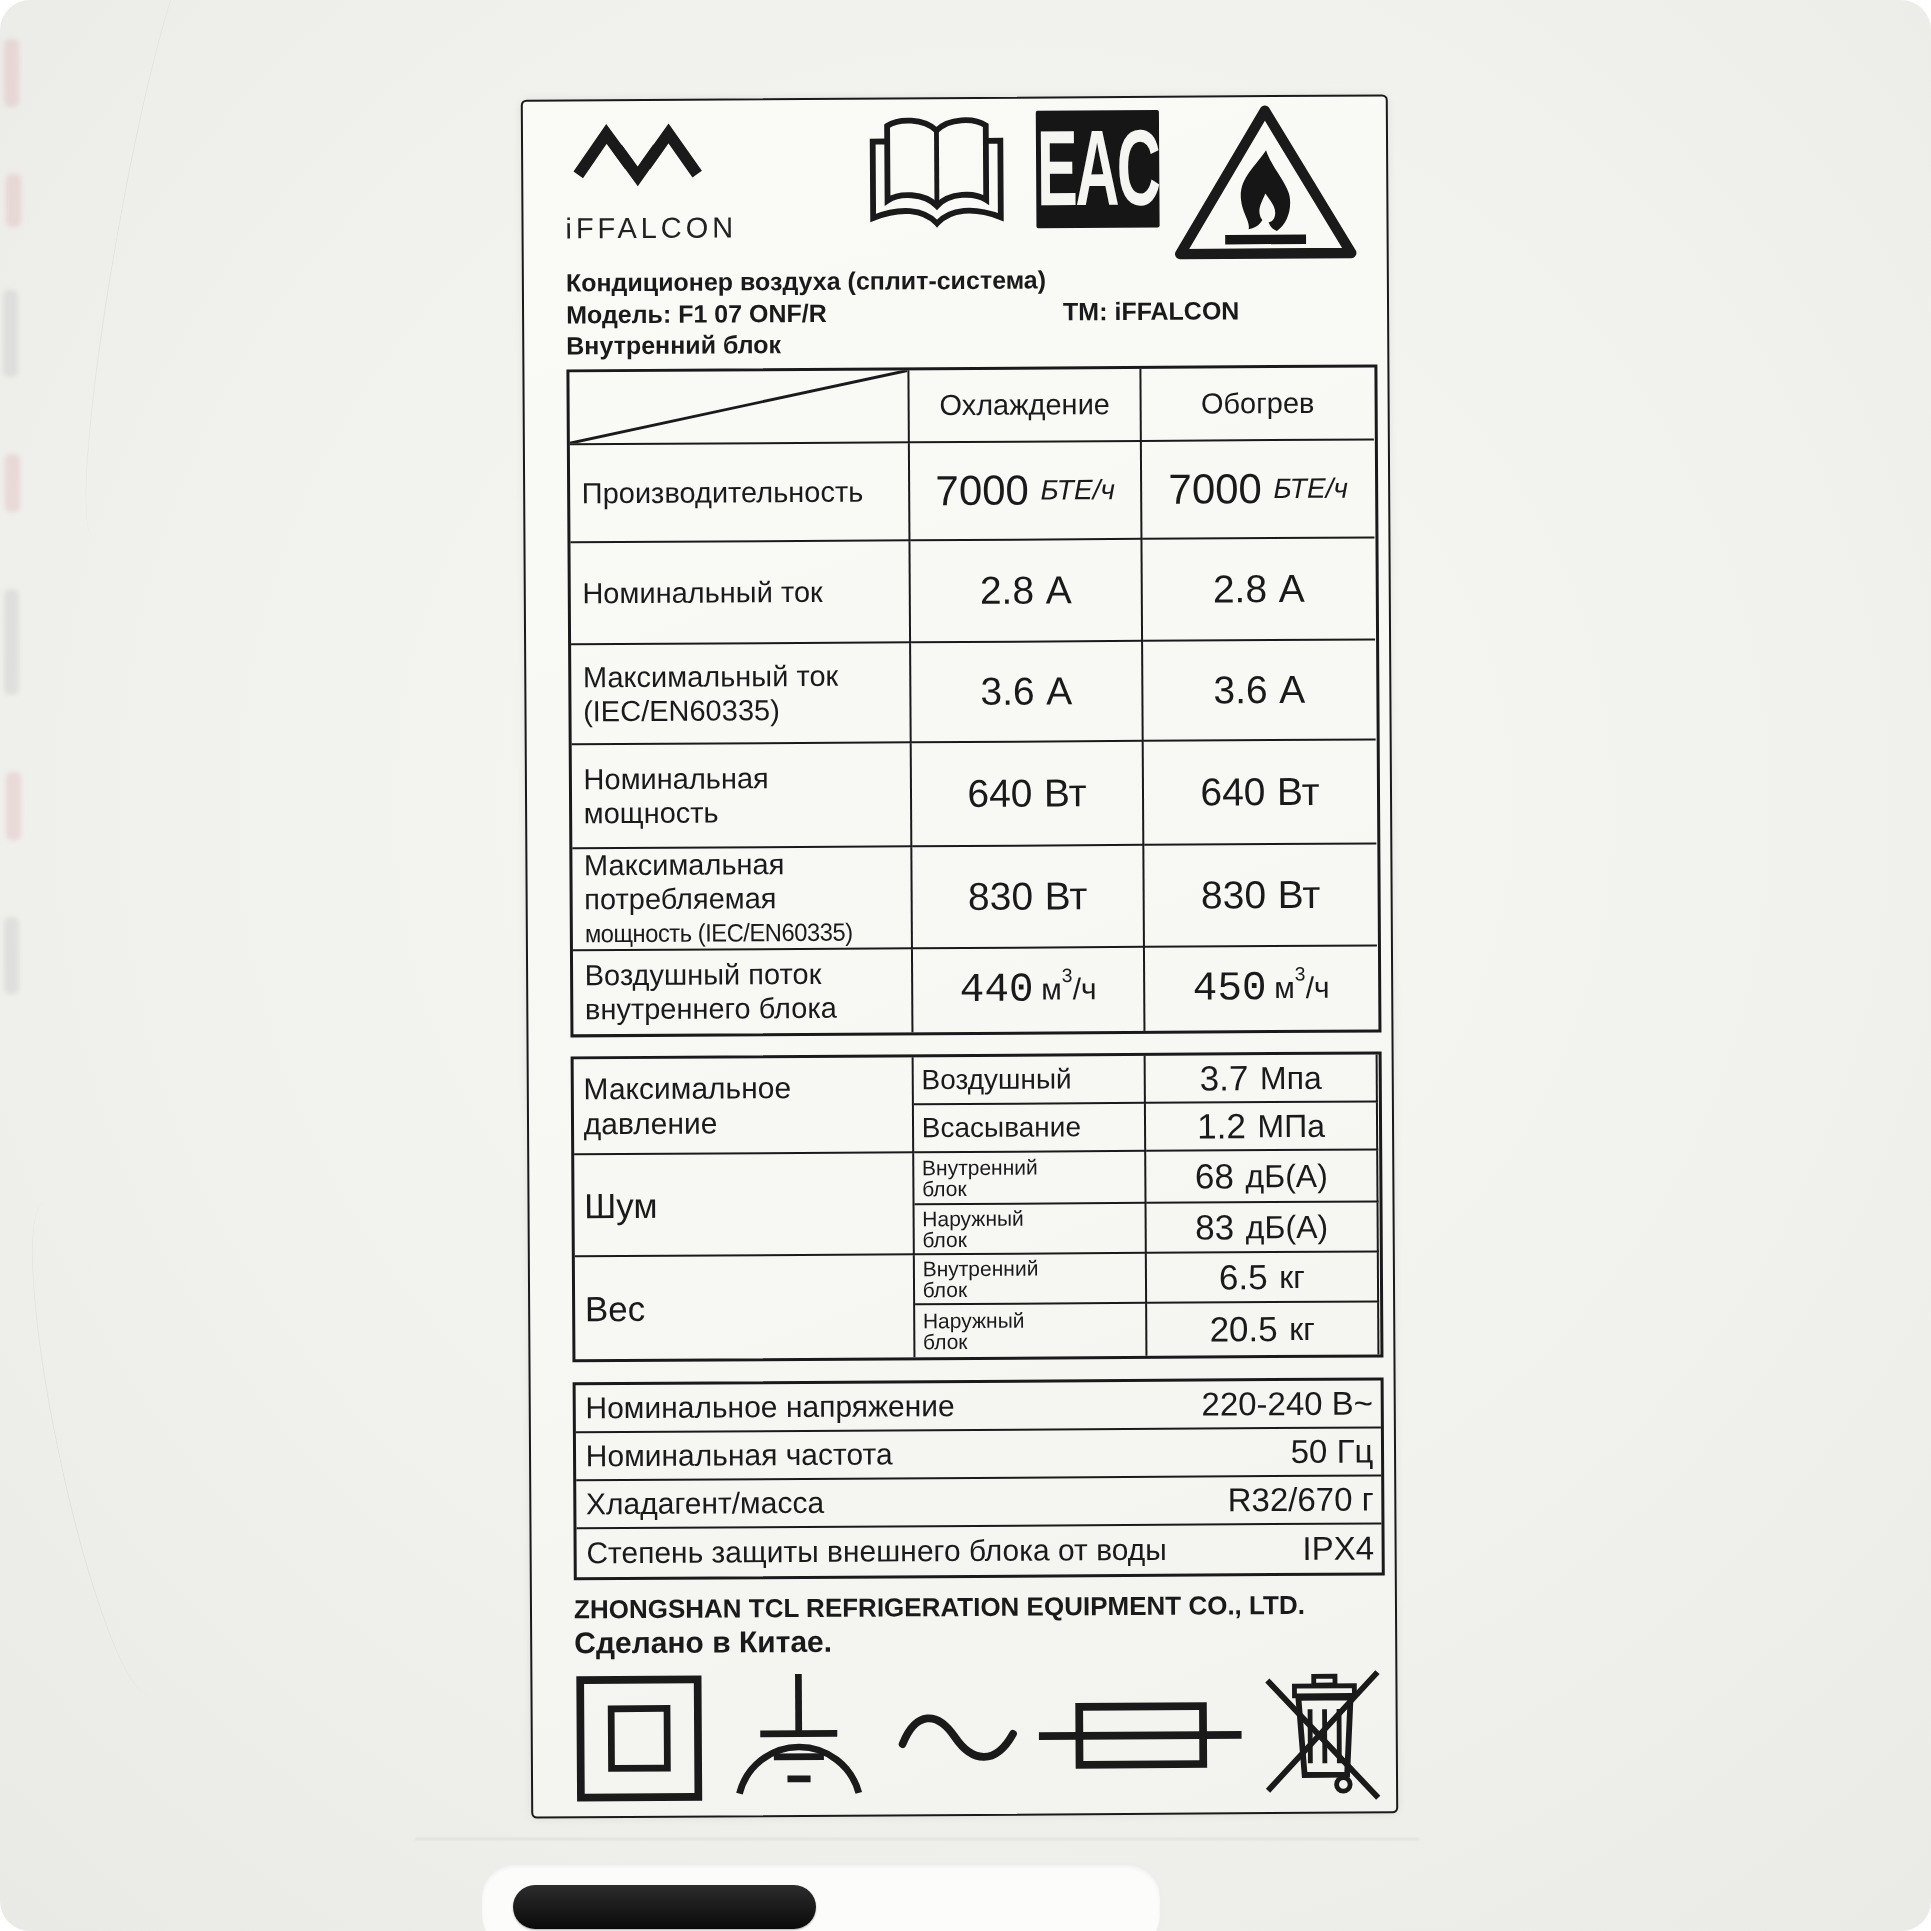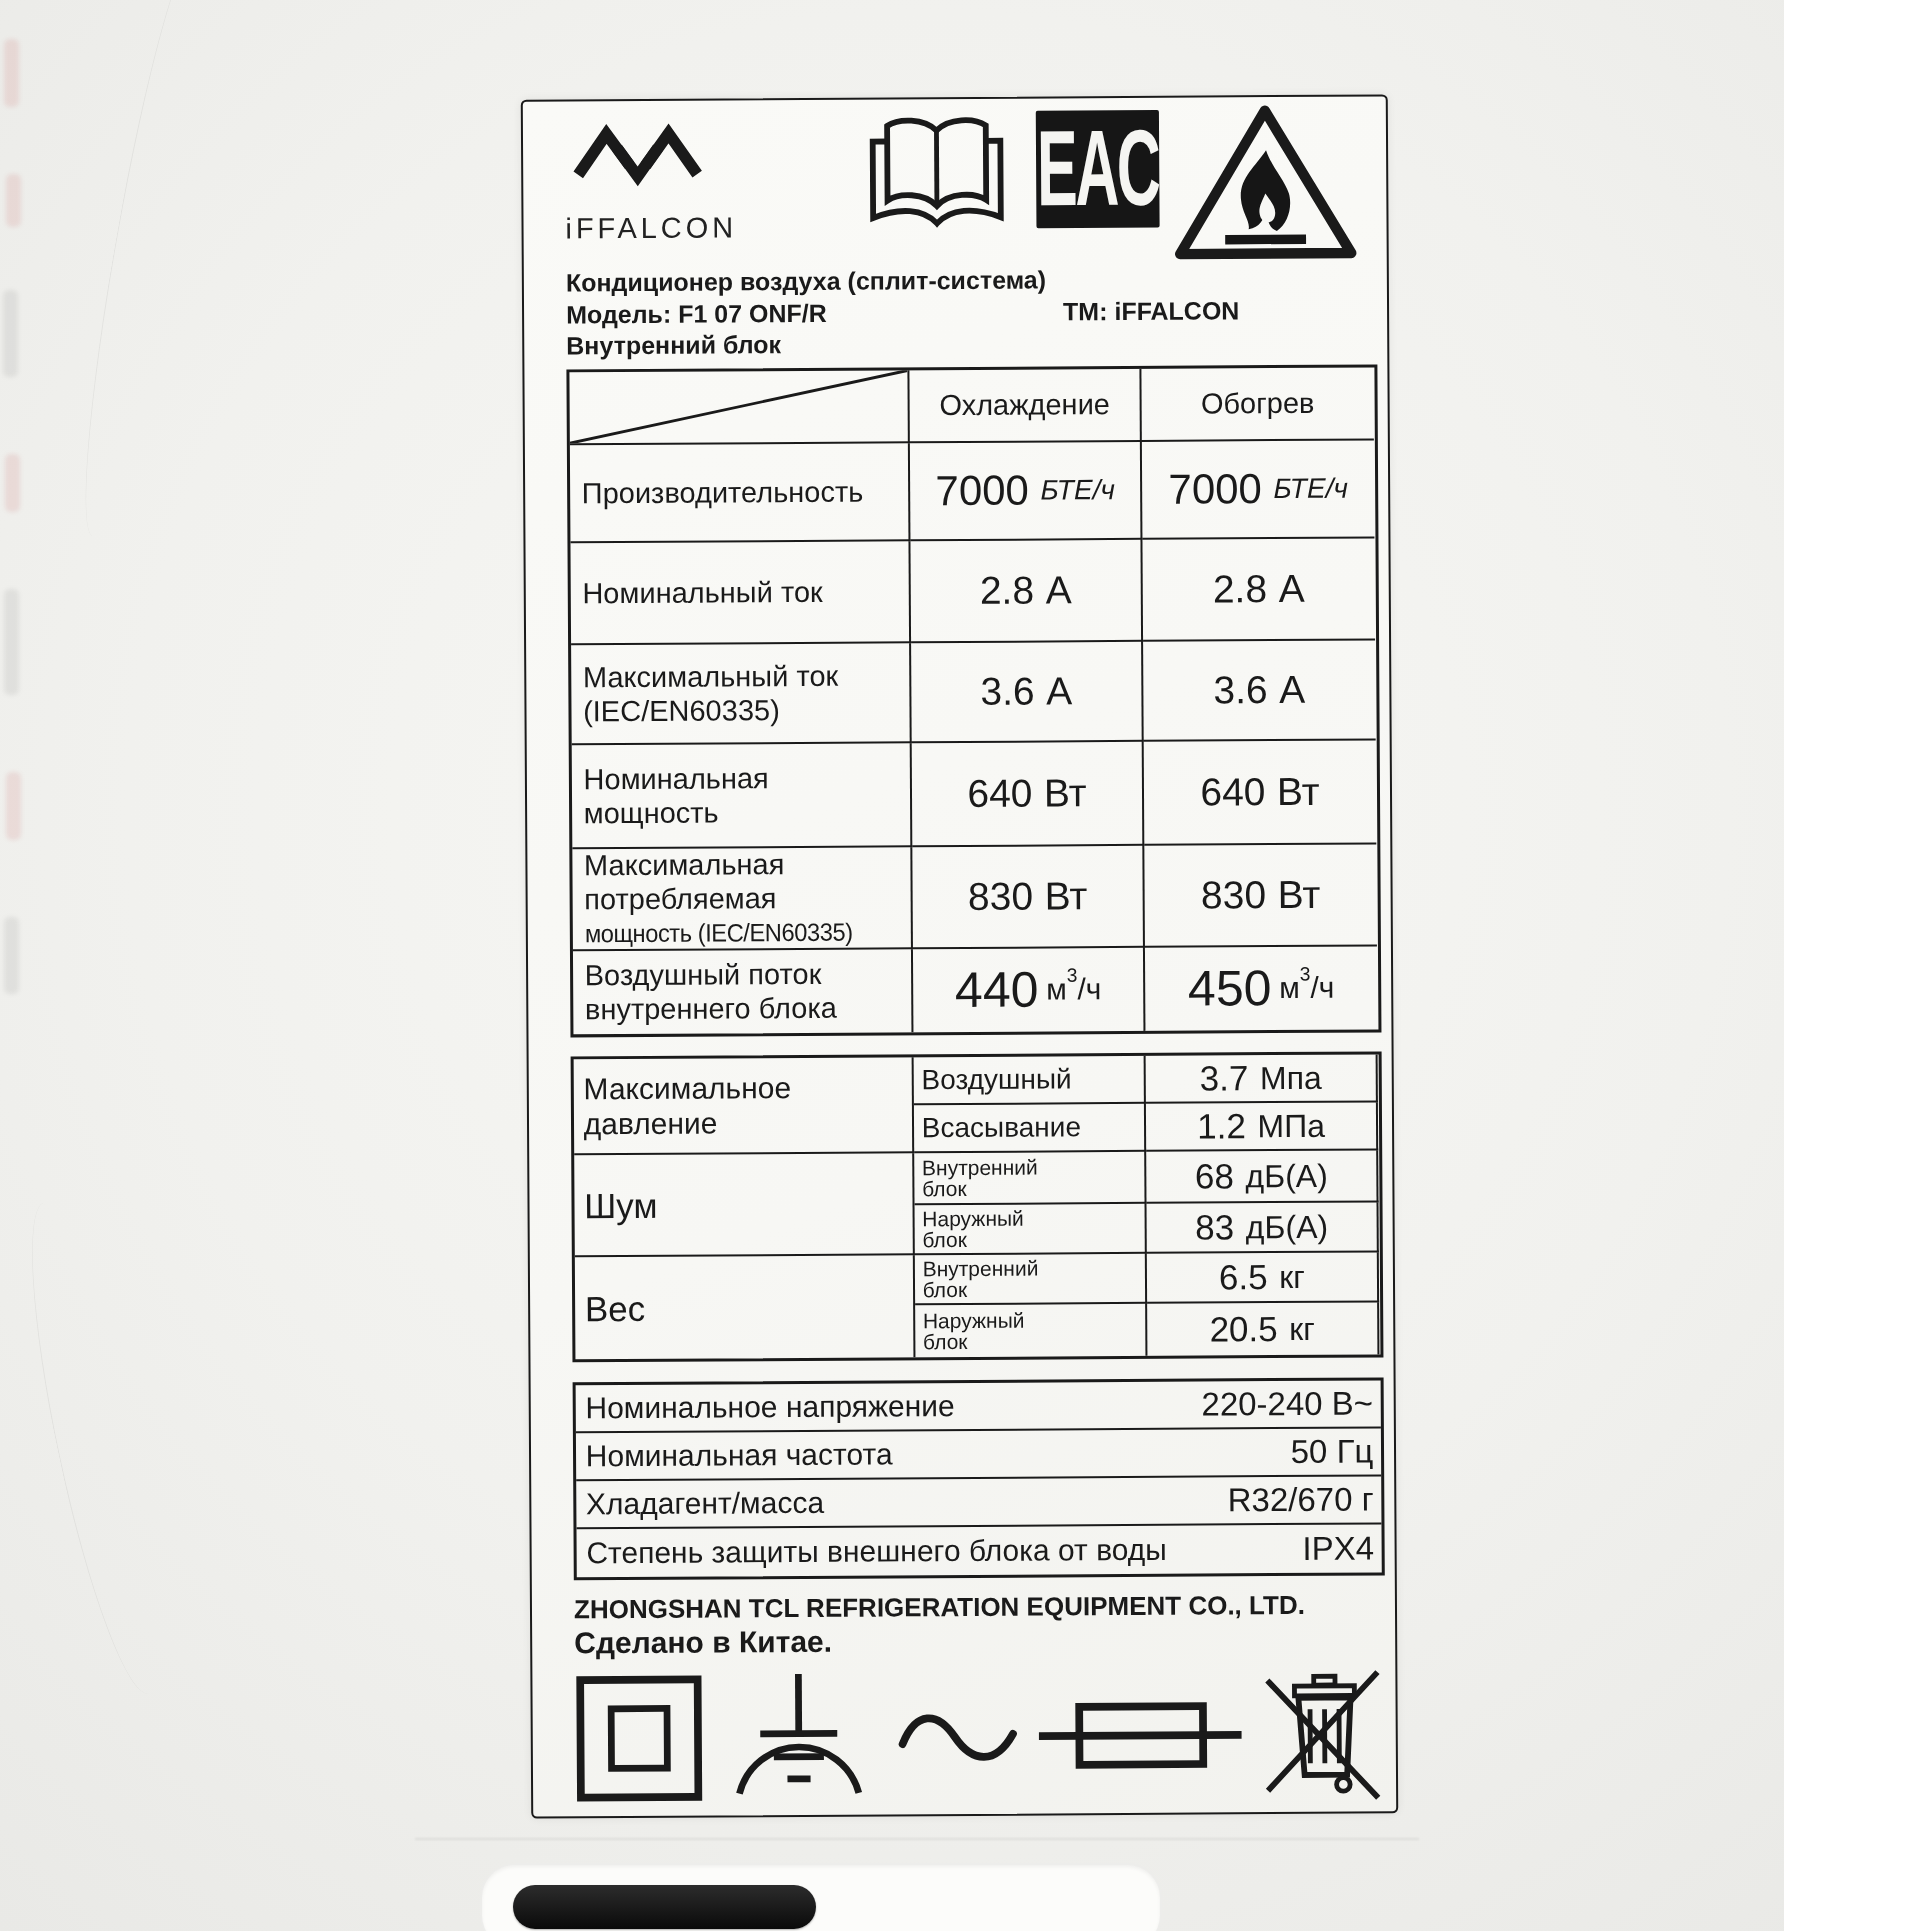--- a/index.html
+++ b/index.html
@@ -9,8 +9,8 @@
   *{box-sizing:border-box;margin:0;padding:0;}
   html,body{width:1931px;height:1931px;}
   body{font-family:"Liberation Sans","DejaVu Sans",sans-serif;color:var(--ink);}
-  .page{position:relative;width:1784px;height:1931px;overflow:hidden;
-    background:radial-gradient(circle at 52% 42%, #f7f7f4 0%, #f1f1ee 55%, #e9e9e6 100%);}
+  .page{position:relative;width:1931px;height:1931px;overflow:hidden;
+    background:radial-gradient(circle at 52% 42%, #f7f7f4 0%, #f1f1ee 55%, #e9e9e6 100%);border-radius:30px;}
 
   
   .artifact{position:absolute;width:15.4px;border-radius:5.8px;filter:blur(1.9px);}

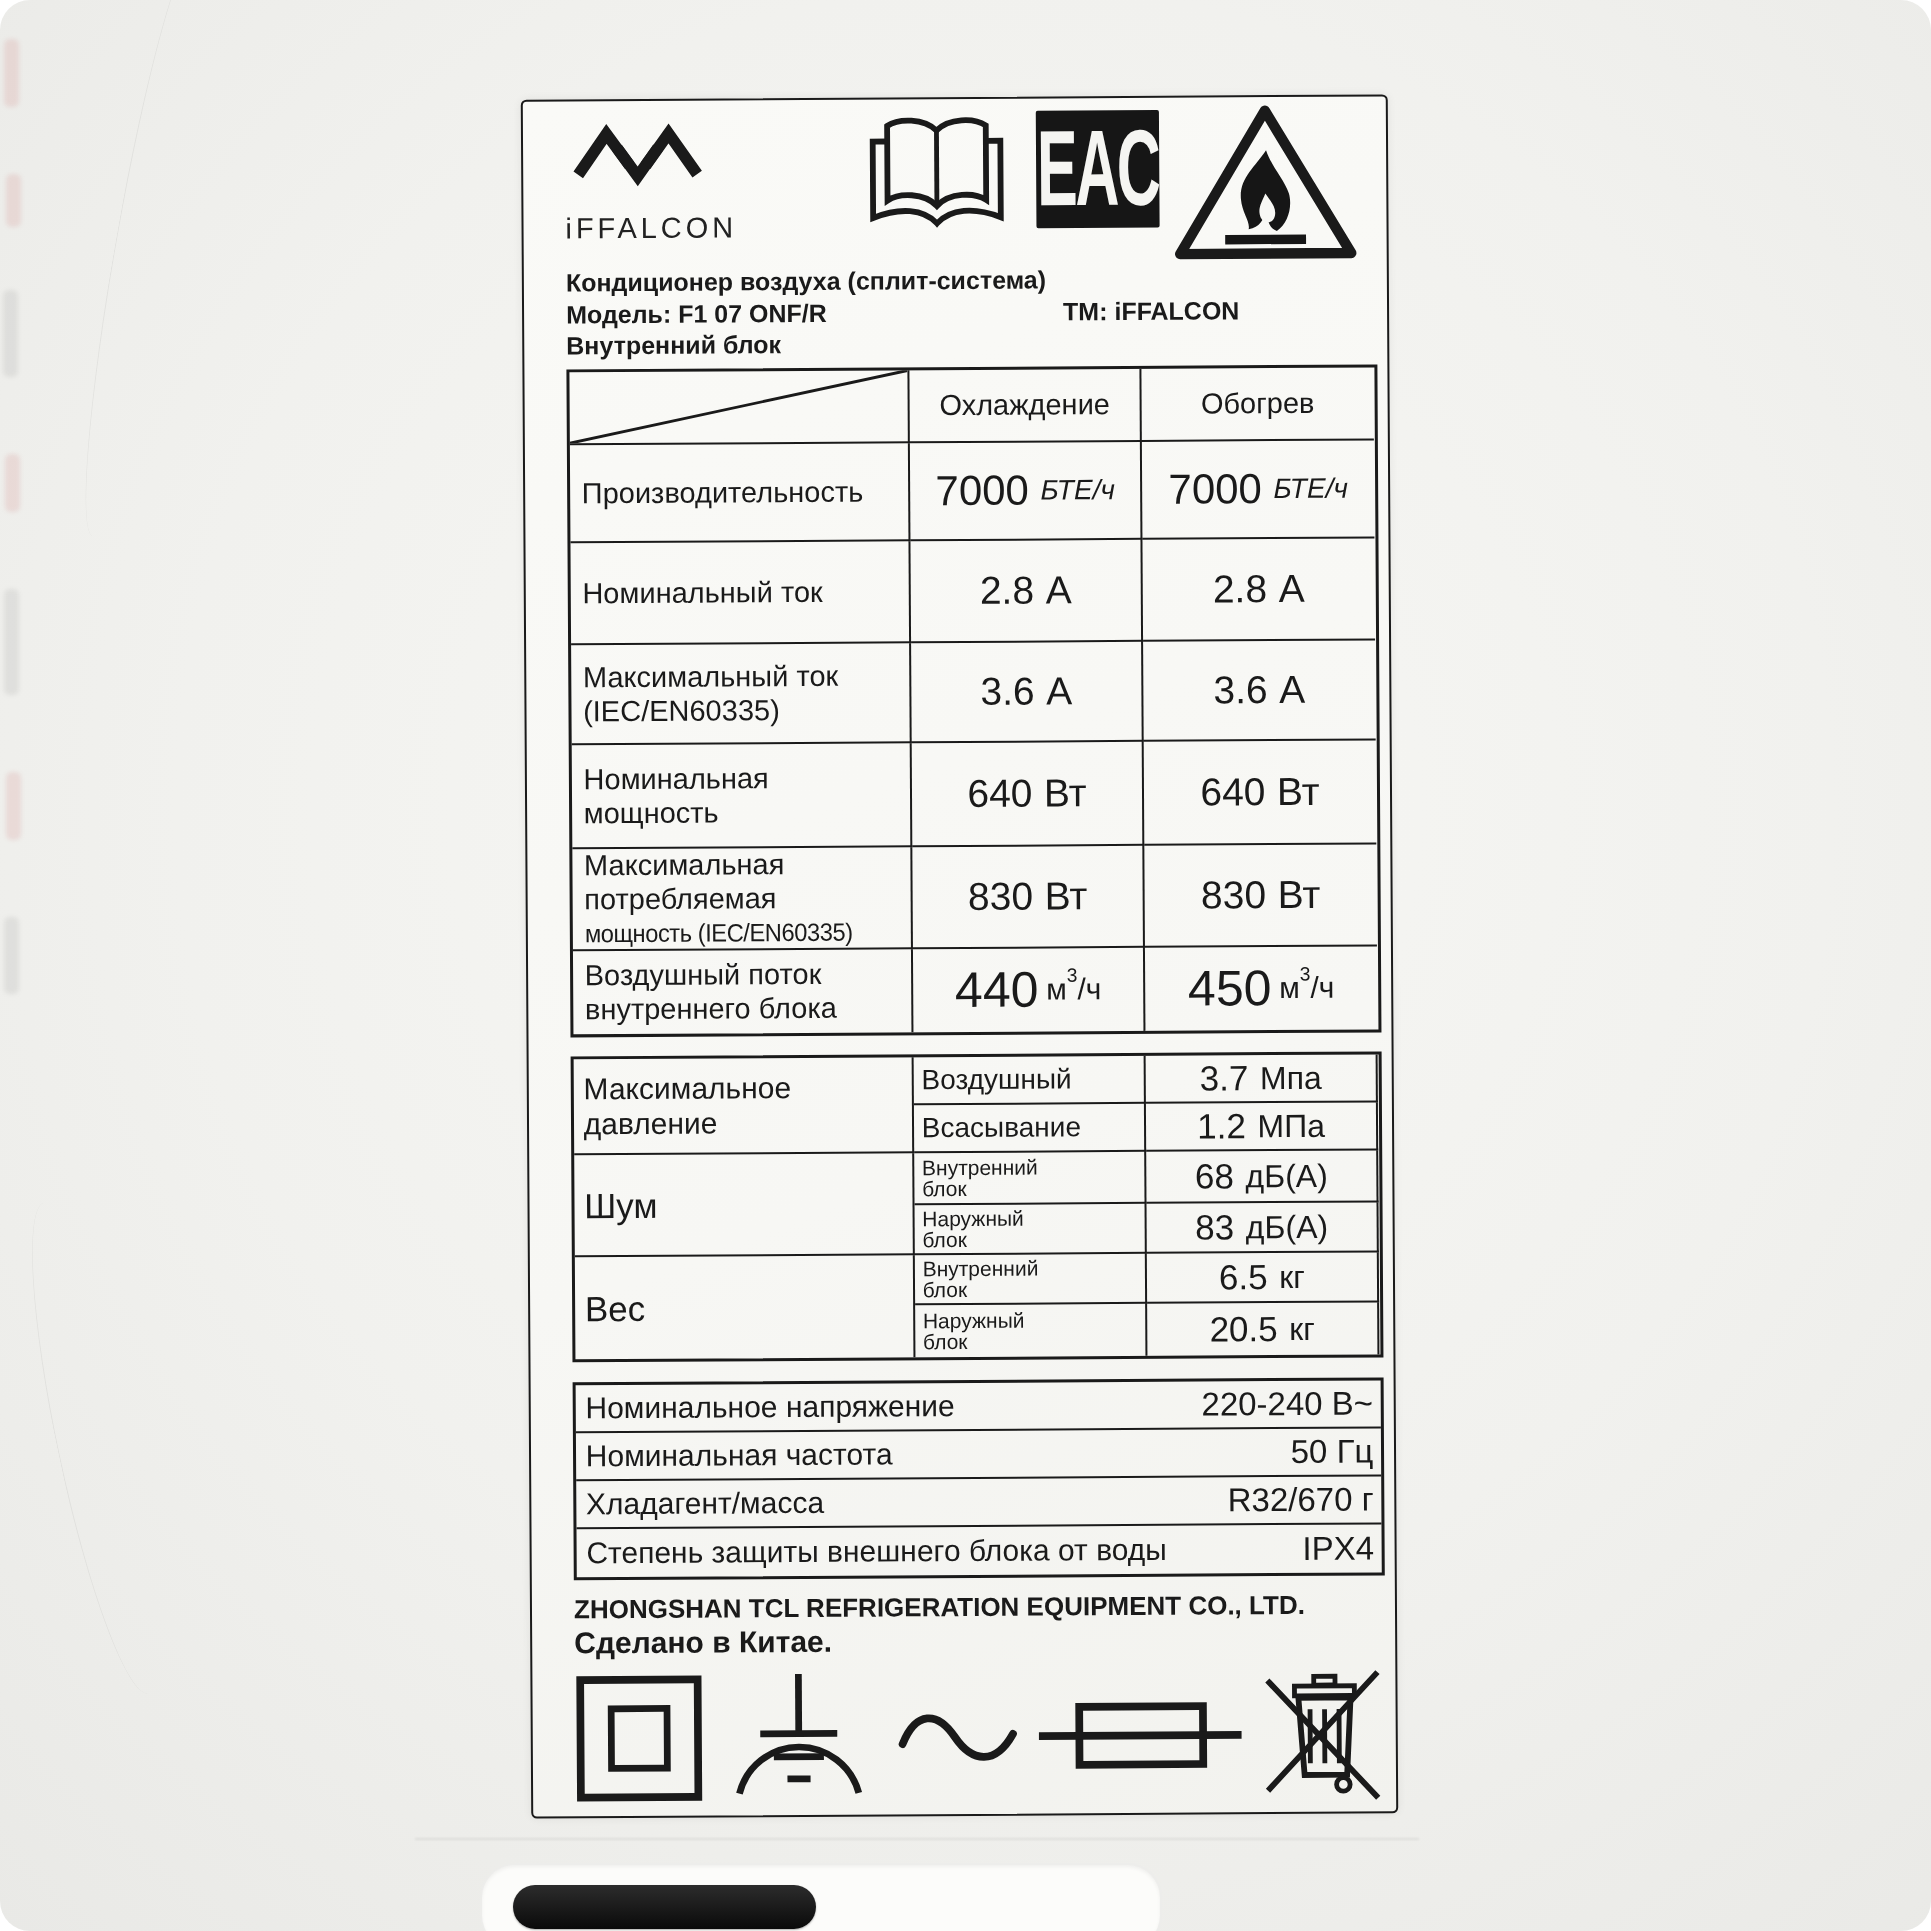--- a/index.html
+++ b/index.html
@@ -62,7 +62,7 @@
   .mt-val .unit{margin-left:11.6px;}
   .mt-val .unit.small{font-size:28px;font-style:italic;}
   .mt-val .num7{font-size:42px;}
-  .airflow .num{font-size:50px;}
+  .airflow .num{font-size:41px;font-family:Liberation Mono, monospace;}
   .airflow .u{font-size:30px;margin-left:7.7px;}
   .airflow .sup{font-size:19.3px;transform:translateY(-13.5px);display:inline-block;}
   .airflow .u2{font-size:30px;}

